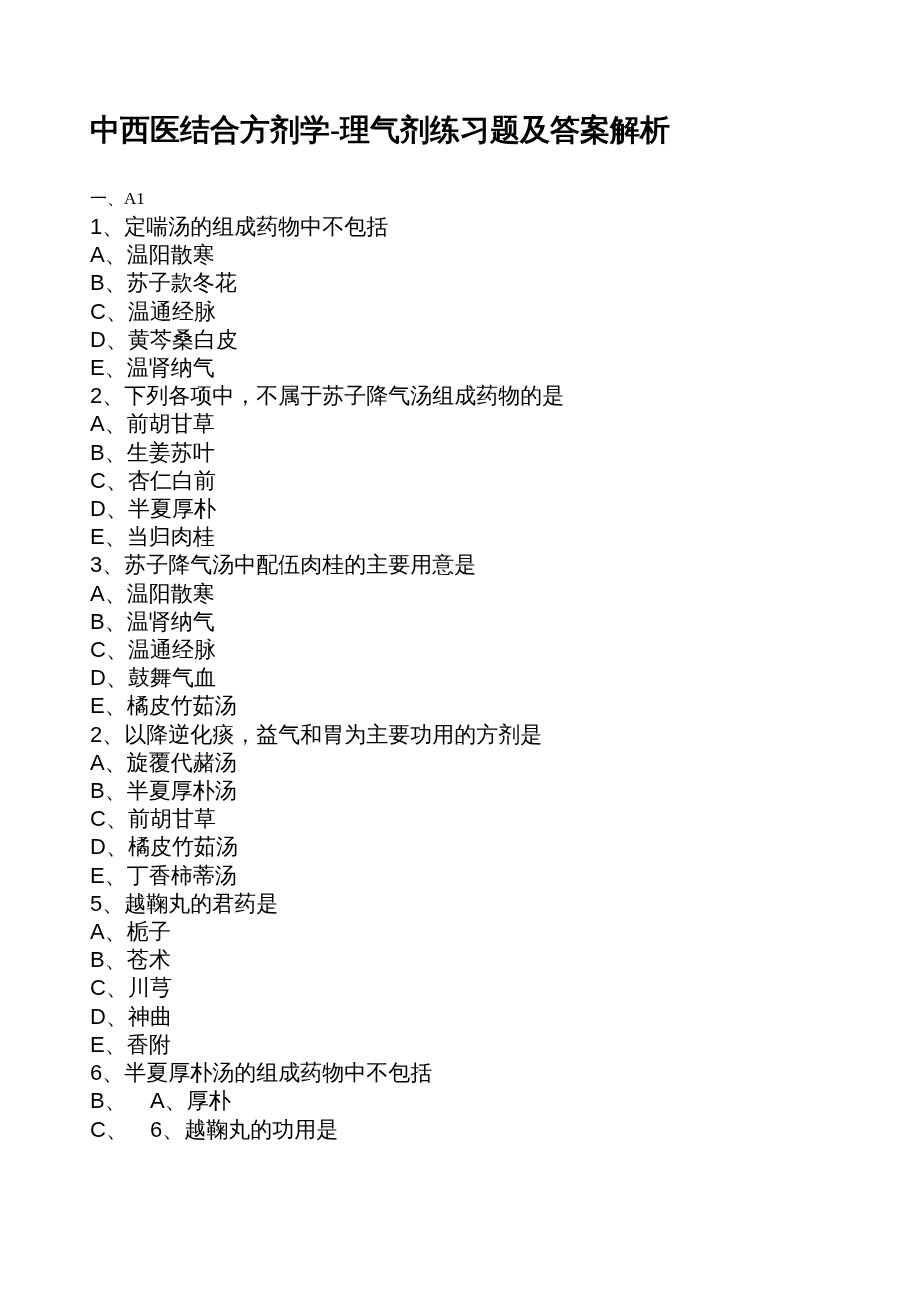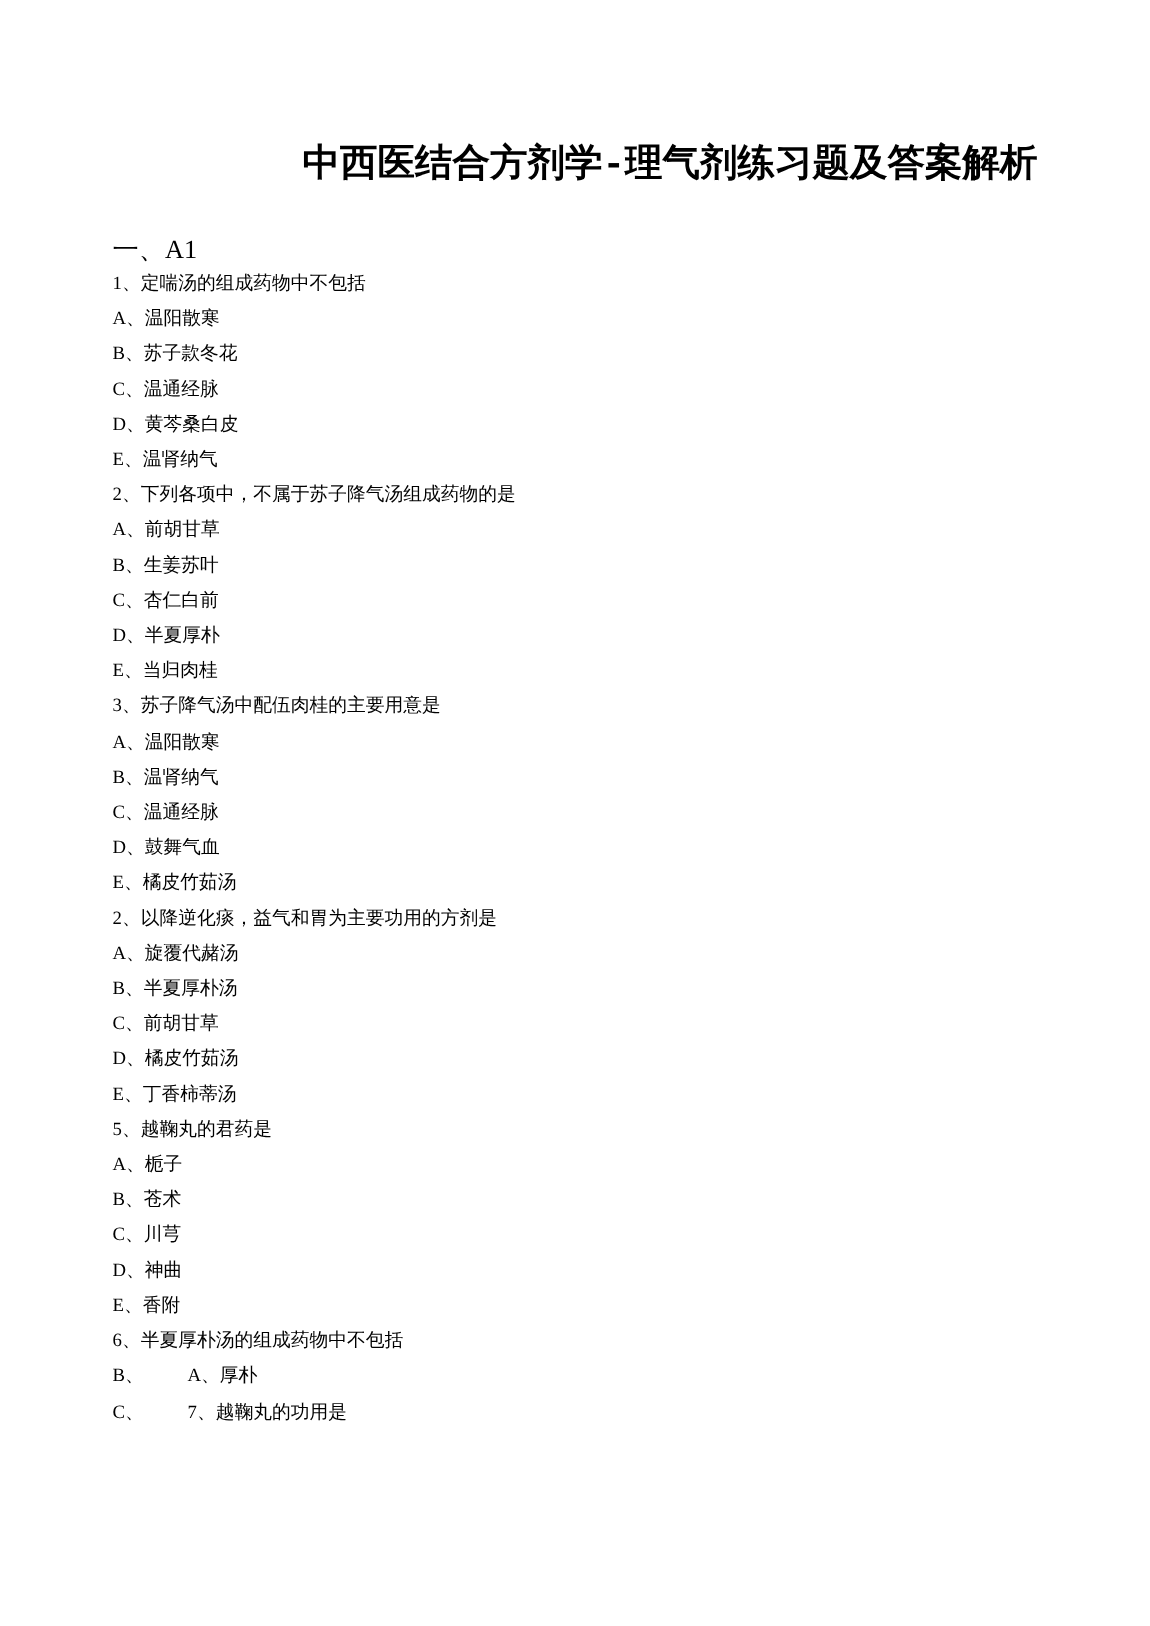--- a/index.html
+++ b/index.html
@@ -17,9 +17,9 @@
     .title {
       font-size: 30px;
       font-weight: bold;
-      text-align: right;
+      text-align: left;
       margin-bottom: 33px;
-      font-family: Liberation Mono, monospace;
+      font-family: Liberation Serif, serif;
     }
     .section-header {
       font-size: 21px;

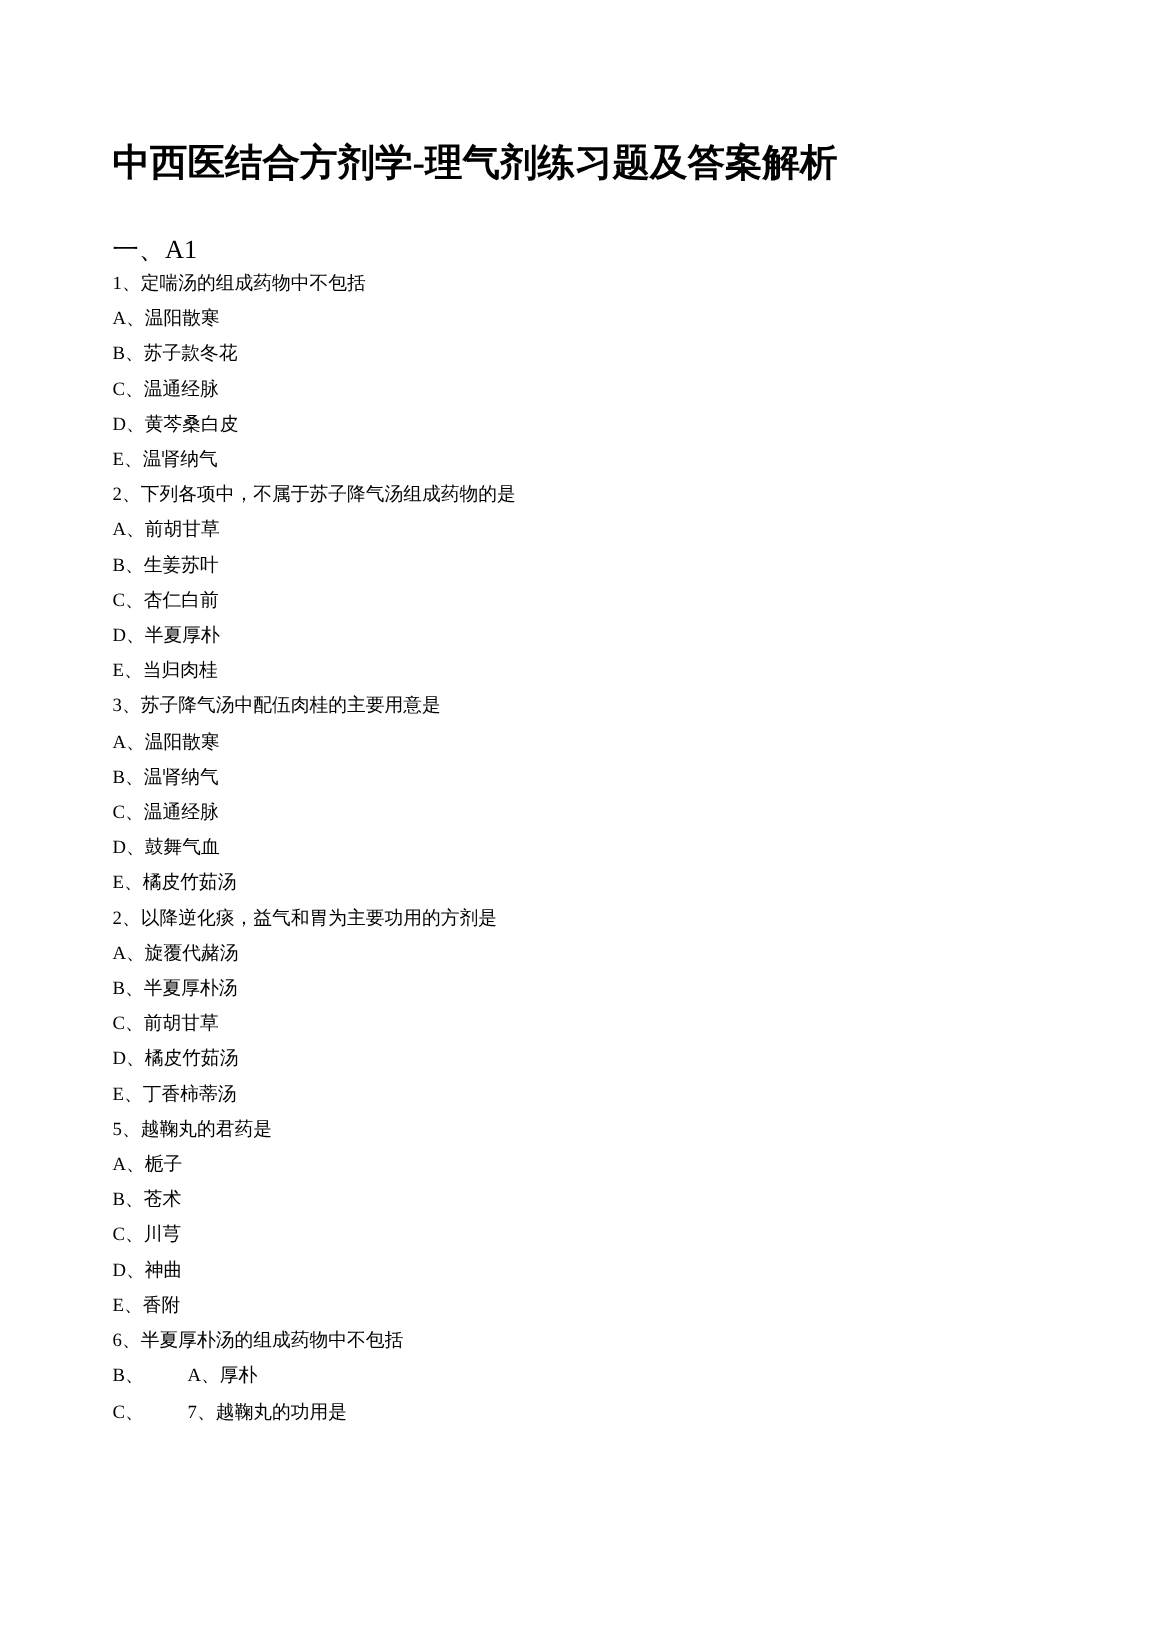--- a/index.html
+++ b/index.html
@@ -22,7 +22,7 @@
       font-family: Liberation Serif, serif;
     }
     .section-header {
-      font-size: 21px;
+      font-size: 17px;
       line-height: 28px;
       font-family: "SimSun", "宋体", serif;
       margin-top: 34px;

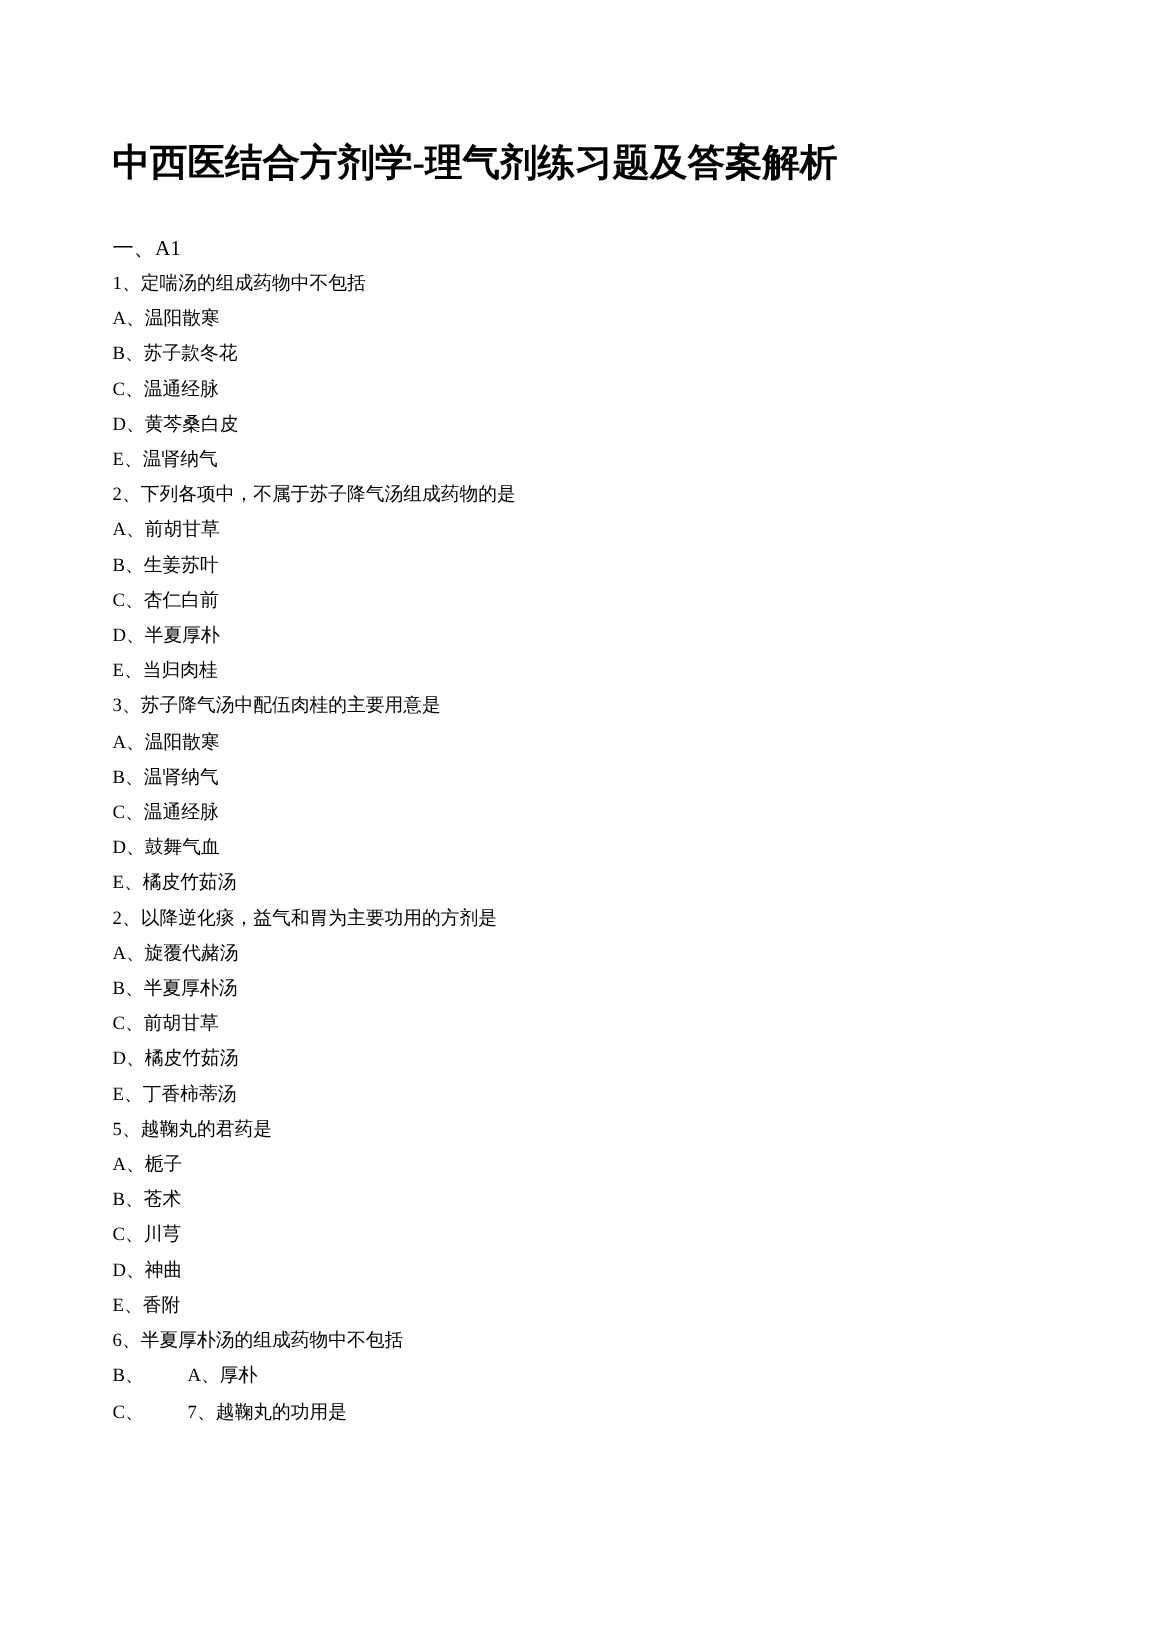--- a/index.html
+++ b/index.html
@@ -28,9 +28,9 @@
       margin-top: 34px;
     }
     .line {
-      font-size: 15px;
+      font-size: 22px;
       line-height: 28.2px;
-      font-family: Liberation Serif, serif;
+      font-family: Liberation Sans, sans-serif;
     }
     .indent-block {
       display: flex;

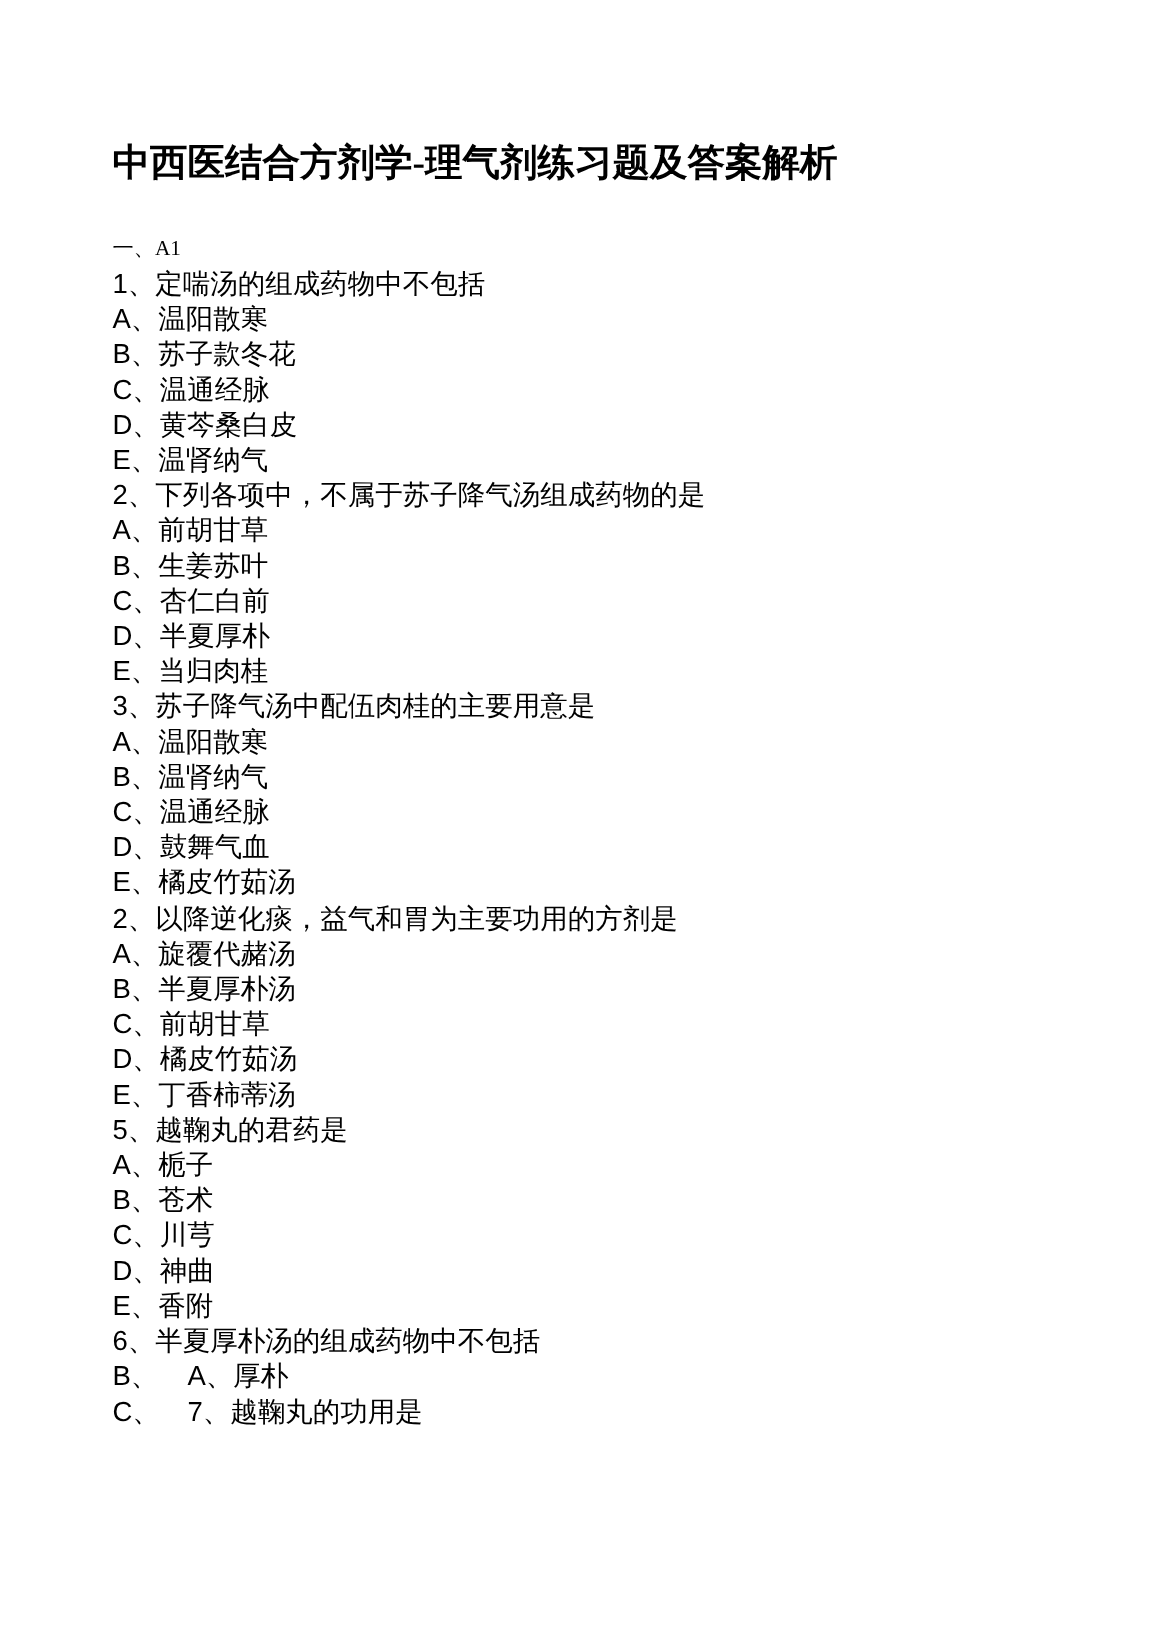--- a/index.html
+++ b/index.html
@@ -89,7 +89,7 @@
 </div>
 <div class="line indent-block">
   <span class="indent-label">C、</span>
-  <span>7、越鞠丸的功用是</span>
+  <span>6、越鞠丸的功用是</span>
 </div>
 
 </body></html>

